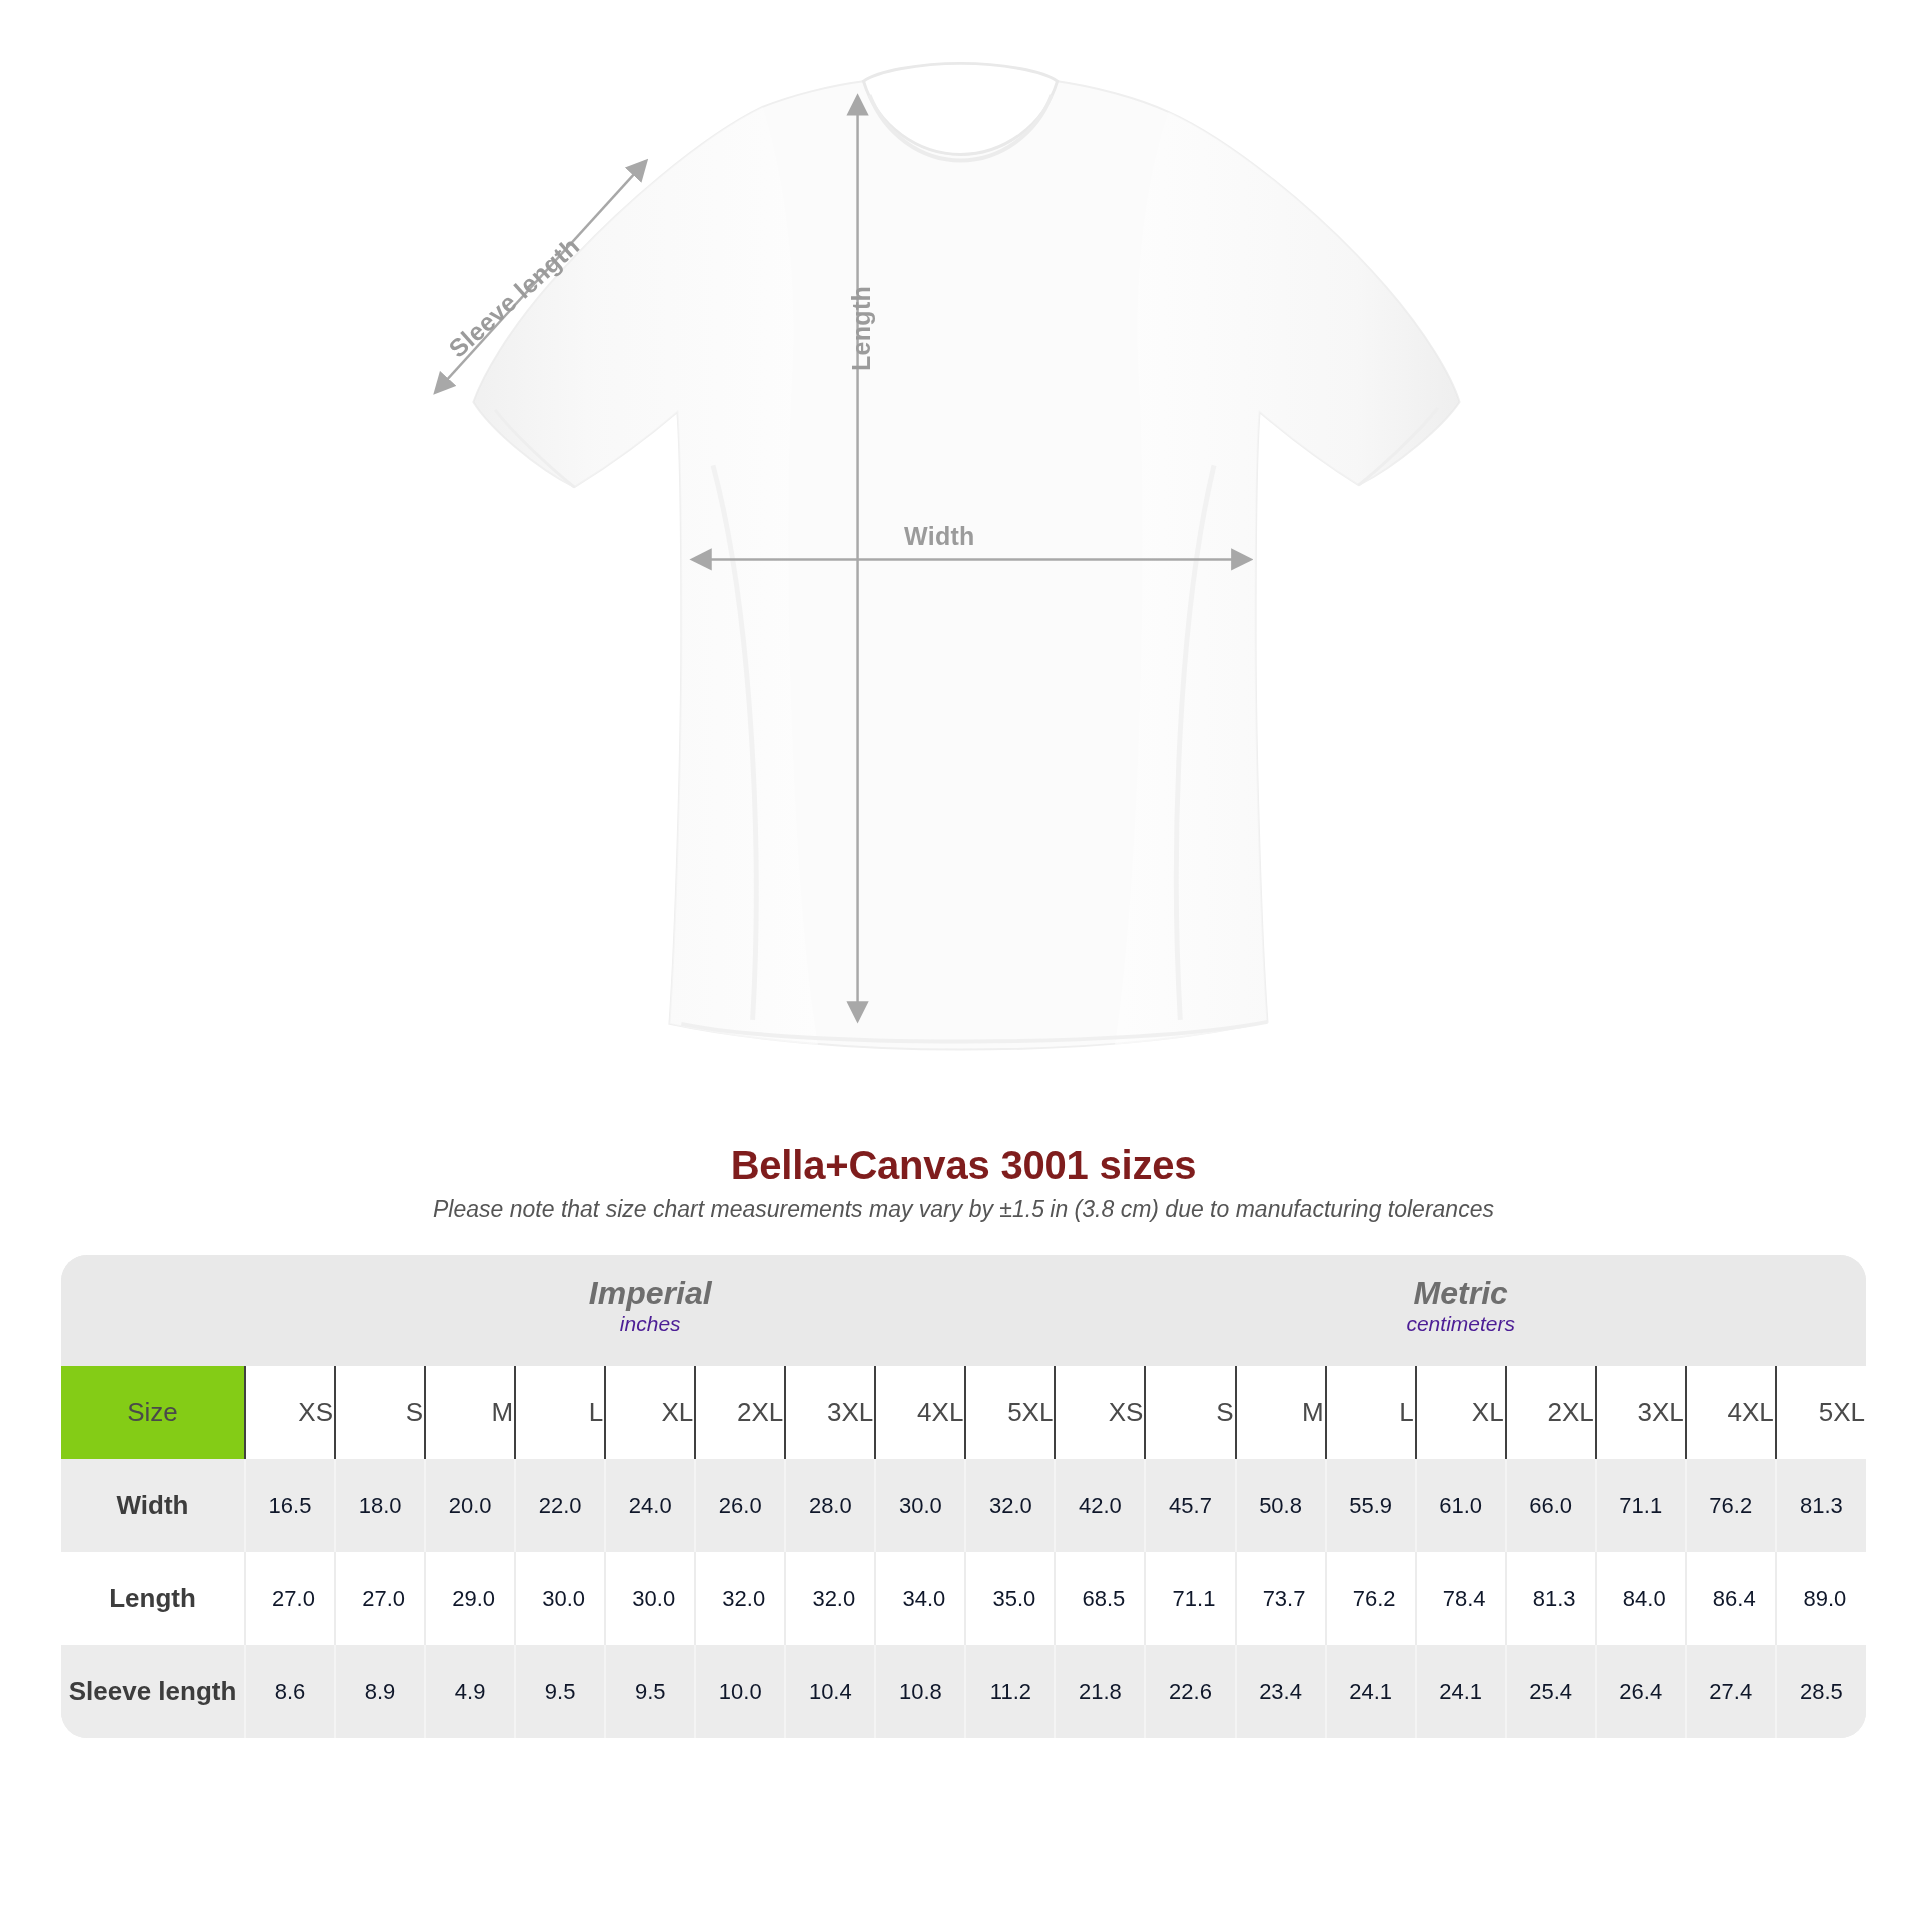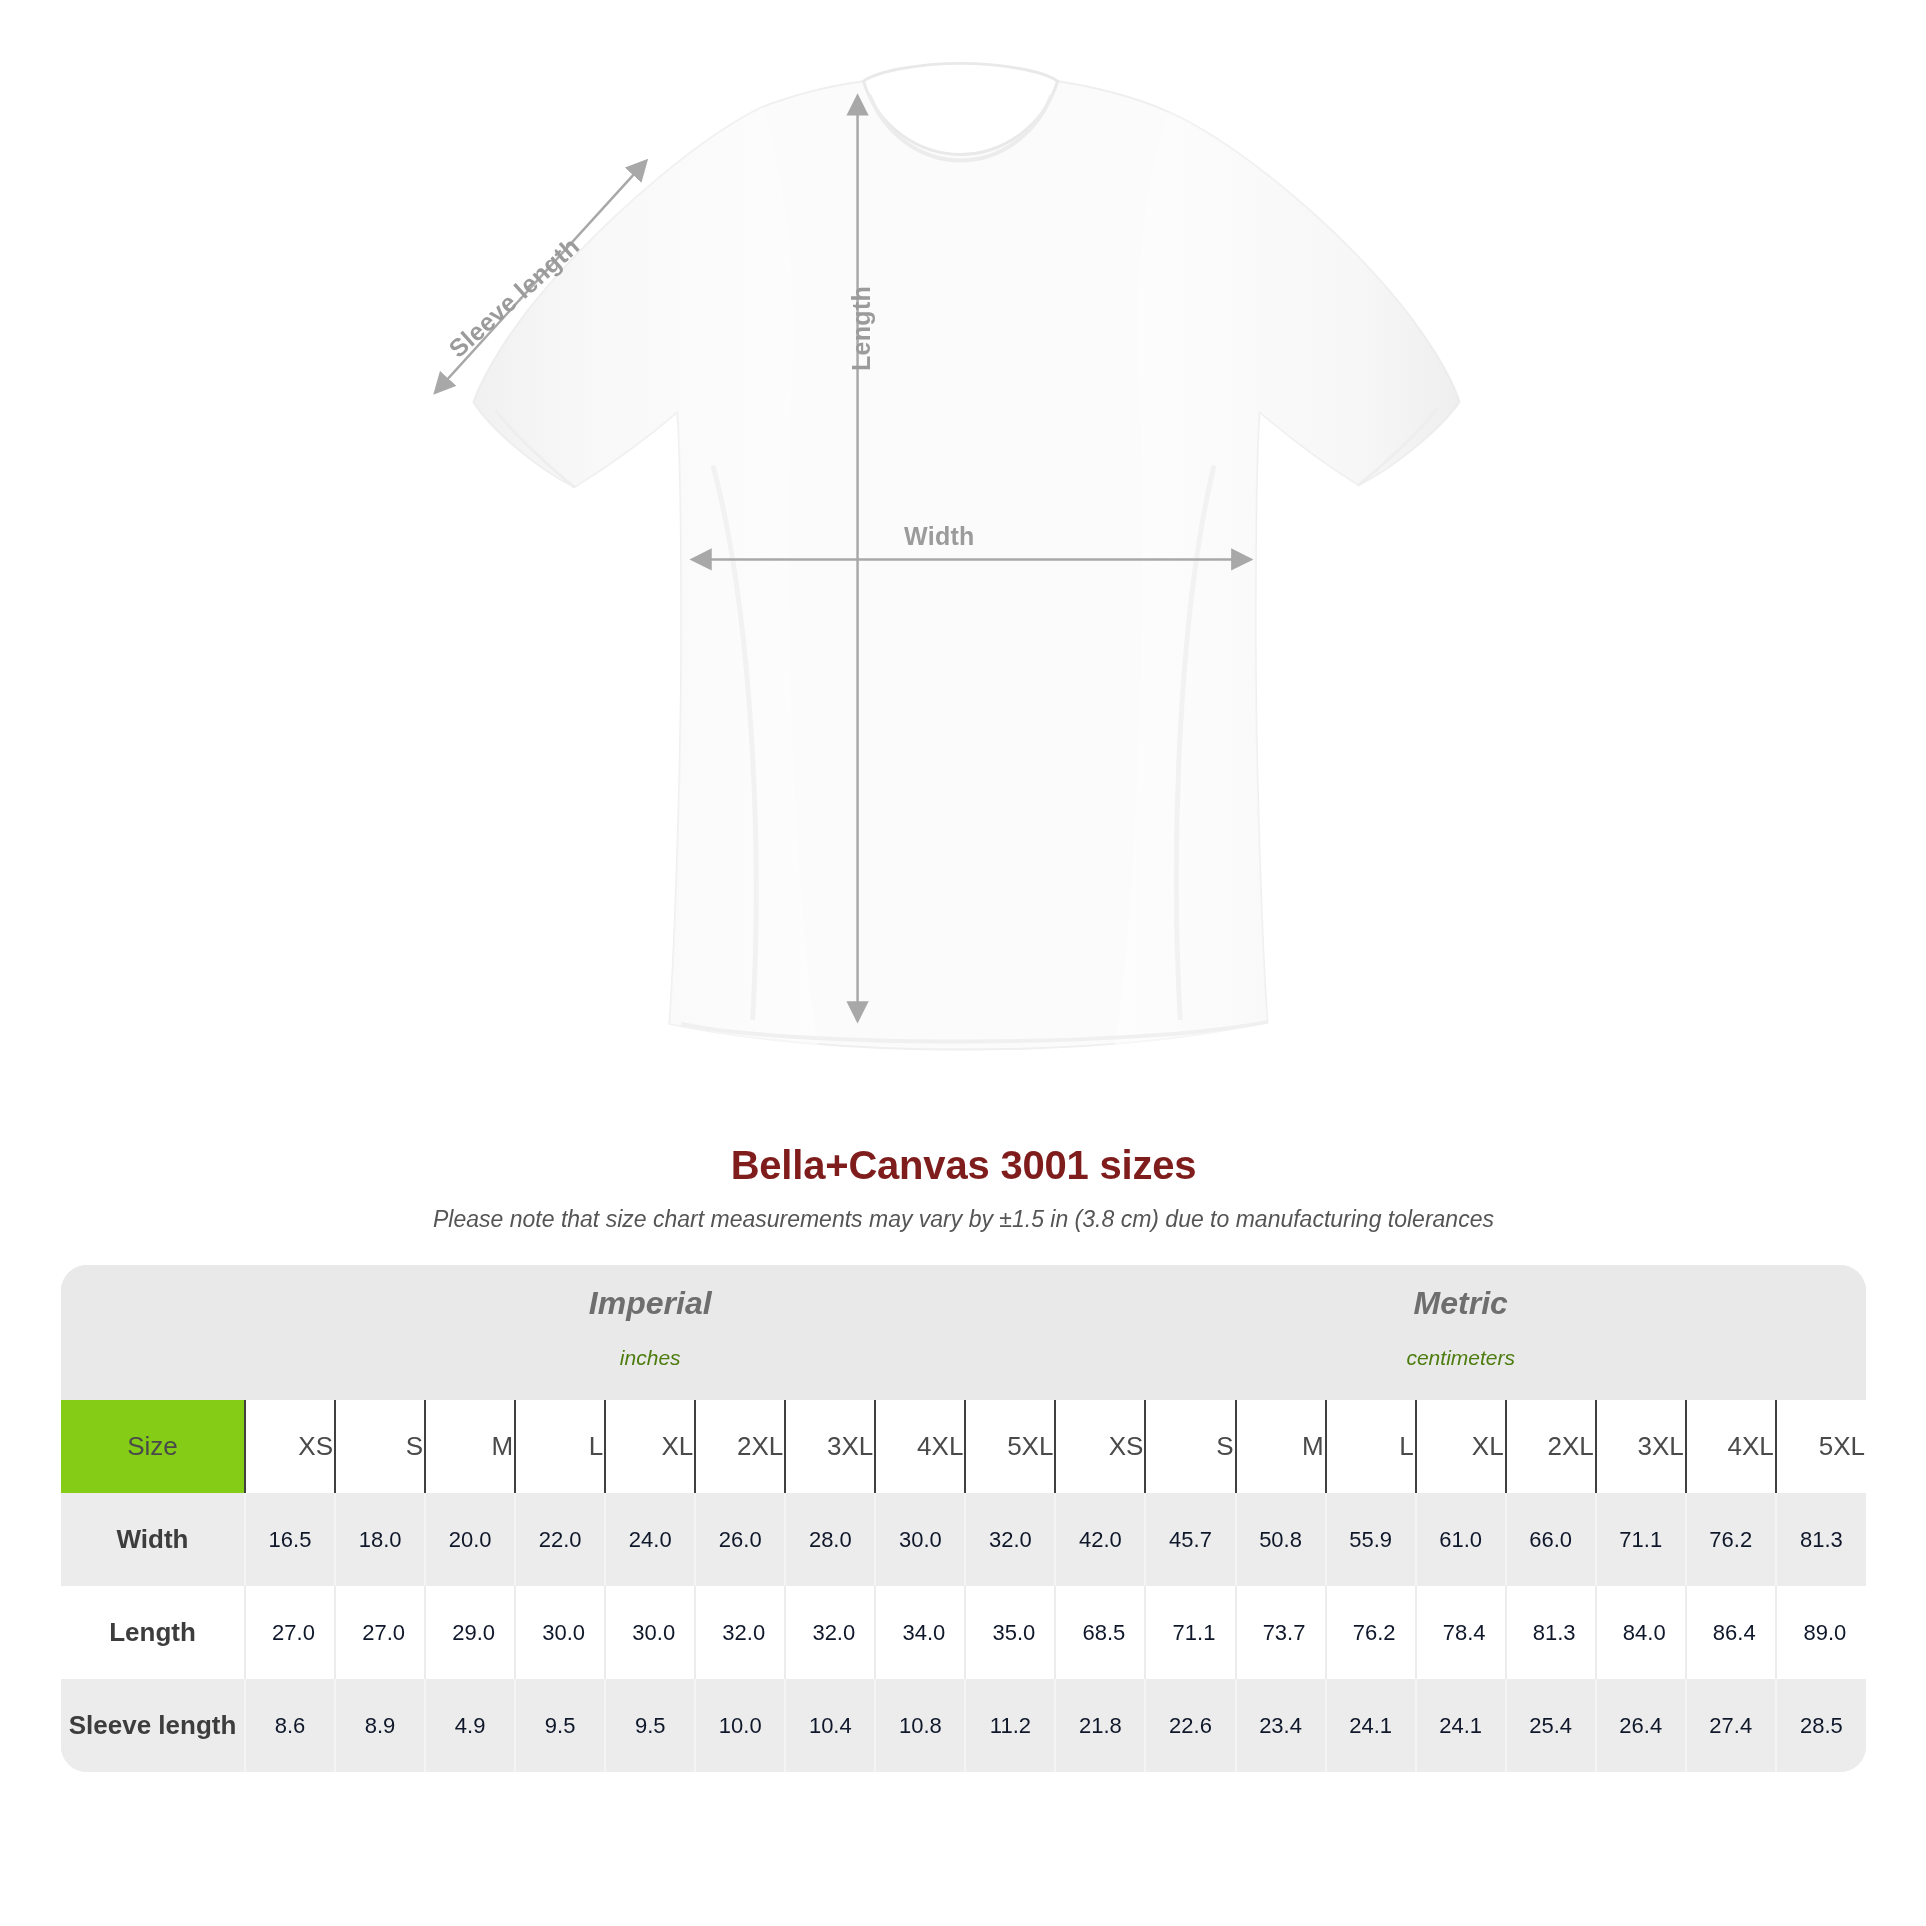--- a/index.html
+++ b/index.html
@@ -68,7 +68,7 @@
     letter-spacing: -0.2px;
   }
   .chart-note {
-    margin-top: 18px;
+    margin-top: 8px;
     font-size: 23px;
     font-style: italic;
     color: #555555;

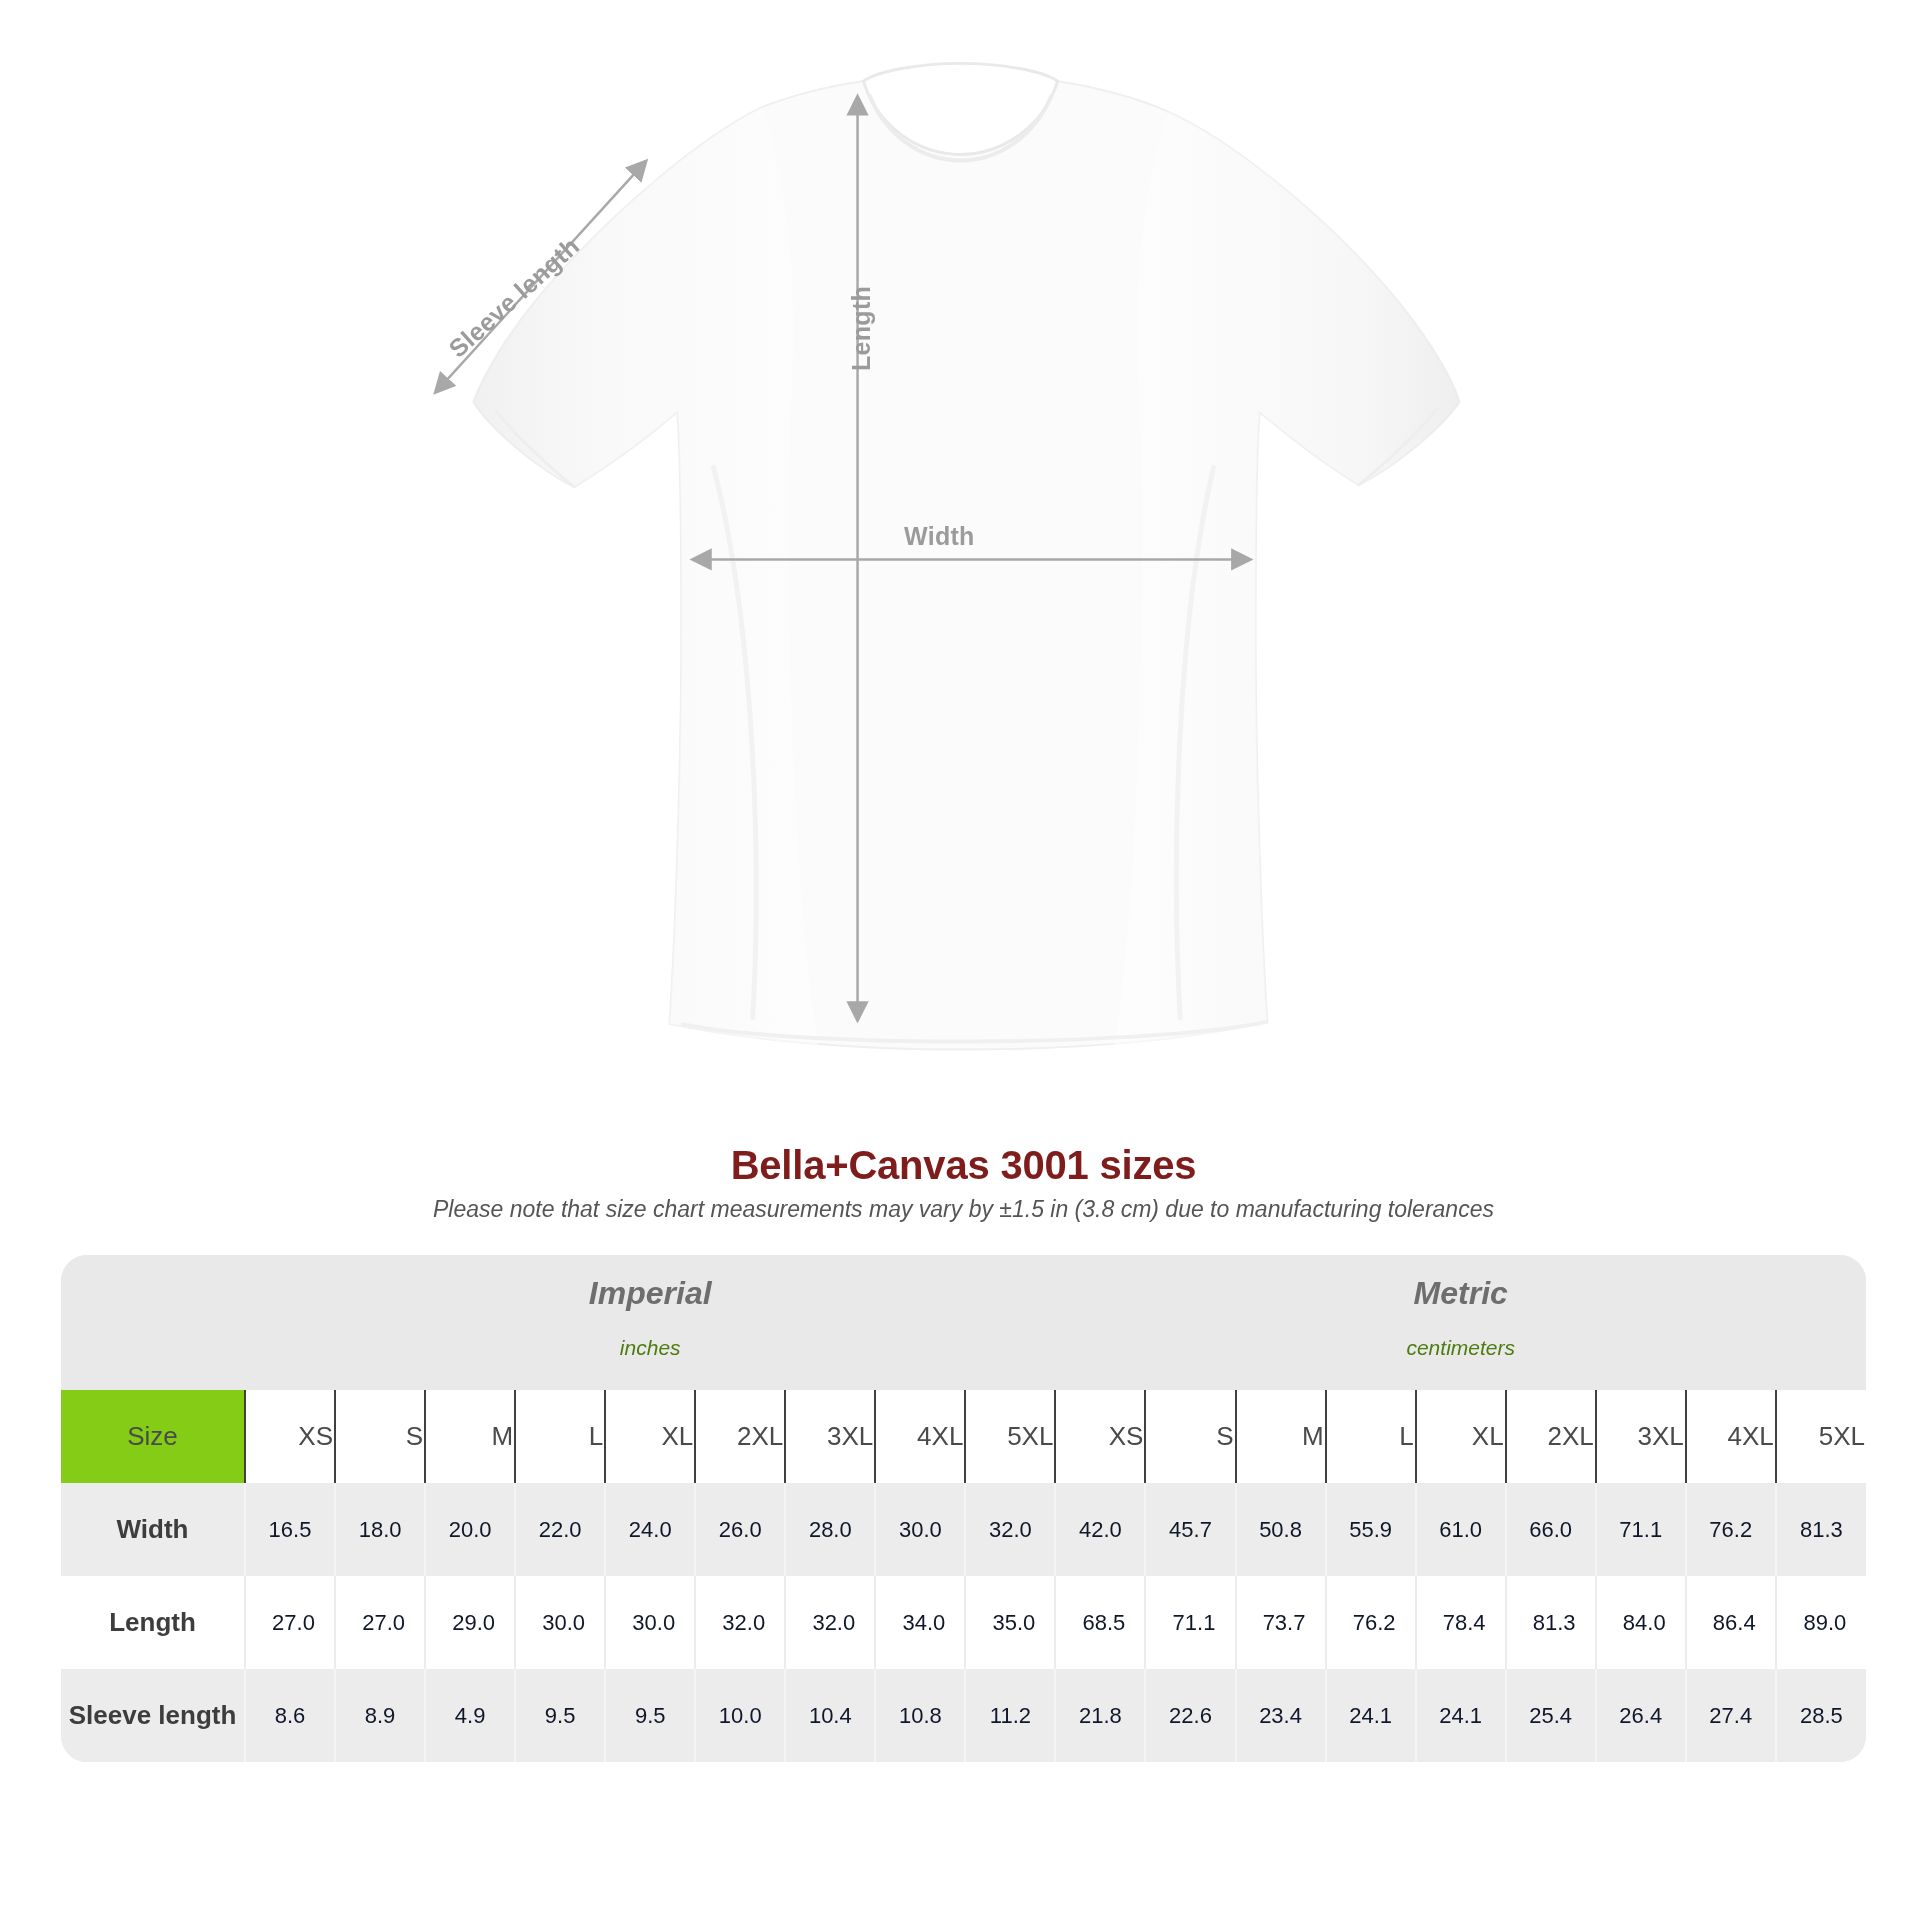--- a/index.html
+++ b/index.html
@@ -105,8 +105,8 @@
   .unit-sub {
     font-size: 21px;
     font-style: italic;
-    color: #4d7c0f;
-    margin-top: 24px;
+    color: #4c1d95;
+    margin-top: 0;
   }
   
   .hdr-row td {

